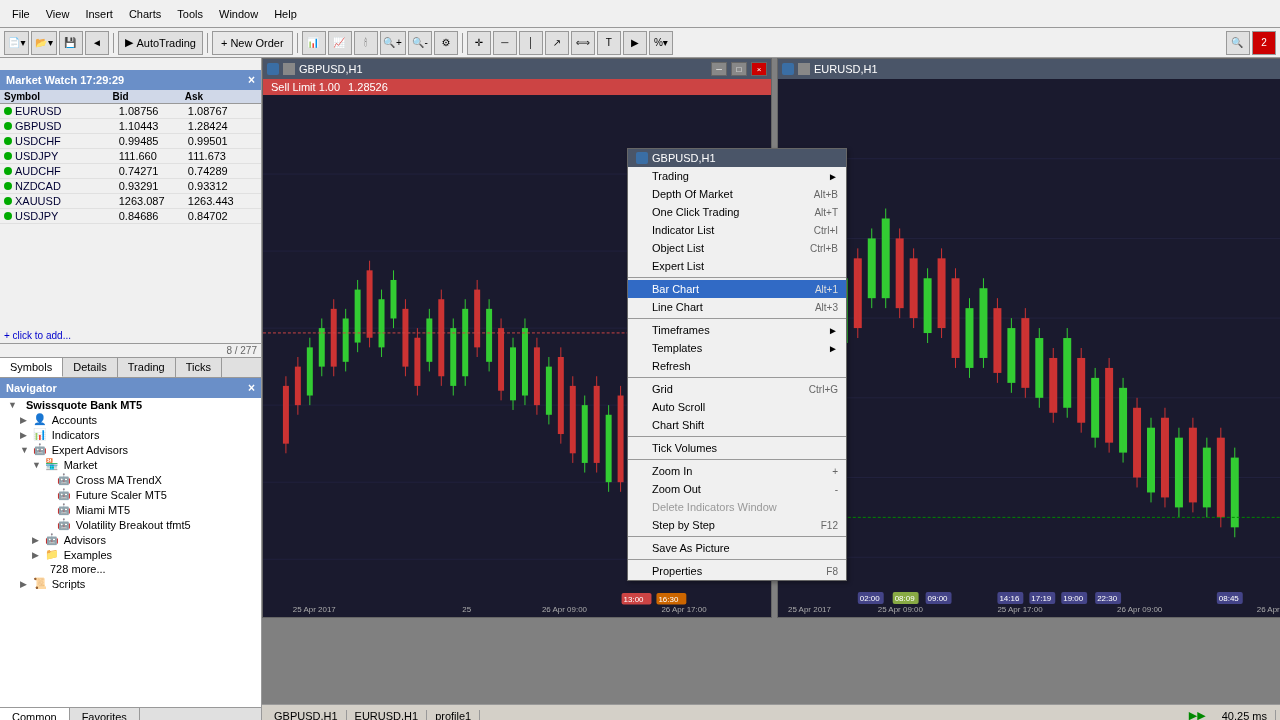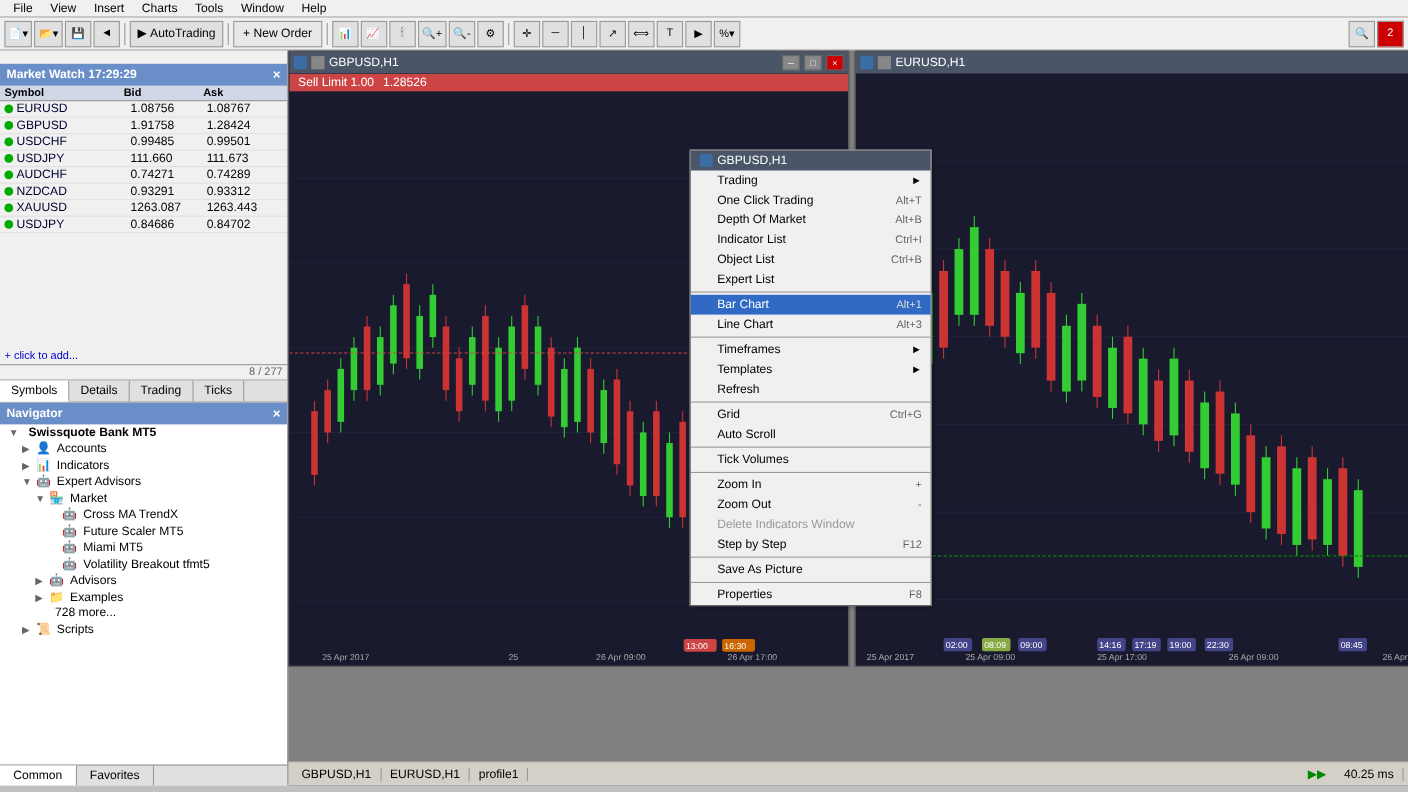--- a/index.html
+++ b/index.html
@@ -6,7 +6,7 @@
     body { font-family: 'Segoe UI', Tahoma, Geneva, Verdana, sans-serif; font-size: 11px; background: #c0c0c0; overflow: hidden; width: 1280px; height: 720px; }
 
     
-    .menu-bar { background: #f0f0f0; border-bottom: 1px solid #999; display: flex; align-items: center; height: 16px; padding: 0 4px; }
+    .menu-bar { background: #f0f0f0; border-bottom: 1px solid #999; display: flex; align-items: center; height: 28px; padding: 0 4px; }
     .menu-item { padding: 2px 8px; cursor: pointer; color: #000; }
 
     

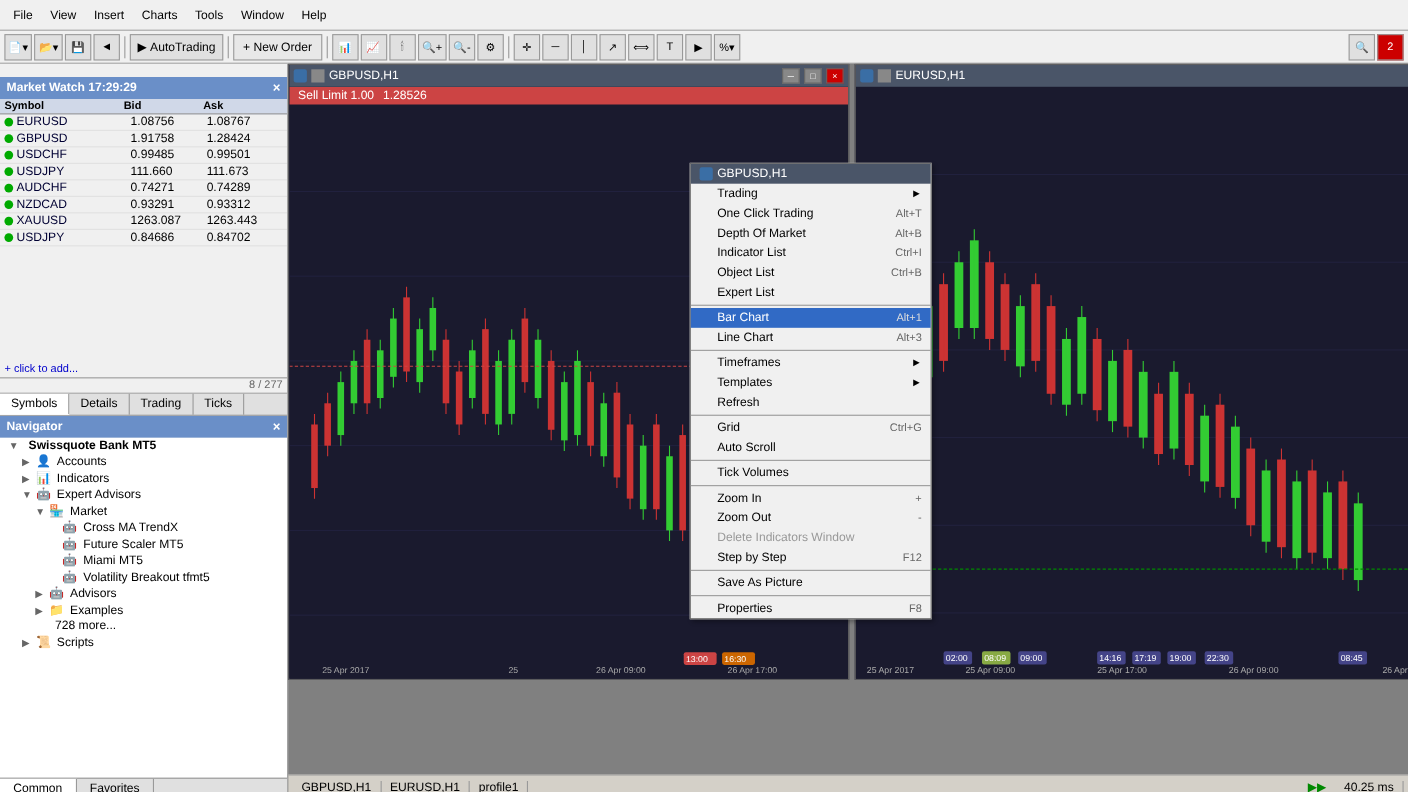--- a/index.html
+++ b/index.html
@@ -163,7 +163,7 @@
           <div class="mw-row">
     <span class="mw-dot"></span>
     <span class="mw-symbol">GBPUSD</span>
-    <span class="mw-bid">1.91758</span>
+    <span class="mw-bid">1.10443</span>
     <span class="mw-ask">1.28424</span>
   </div>
           <div class="mw-row">

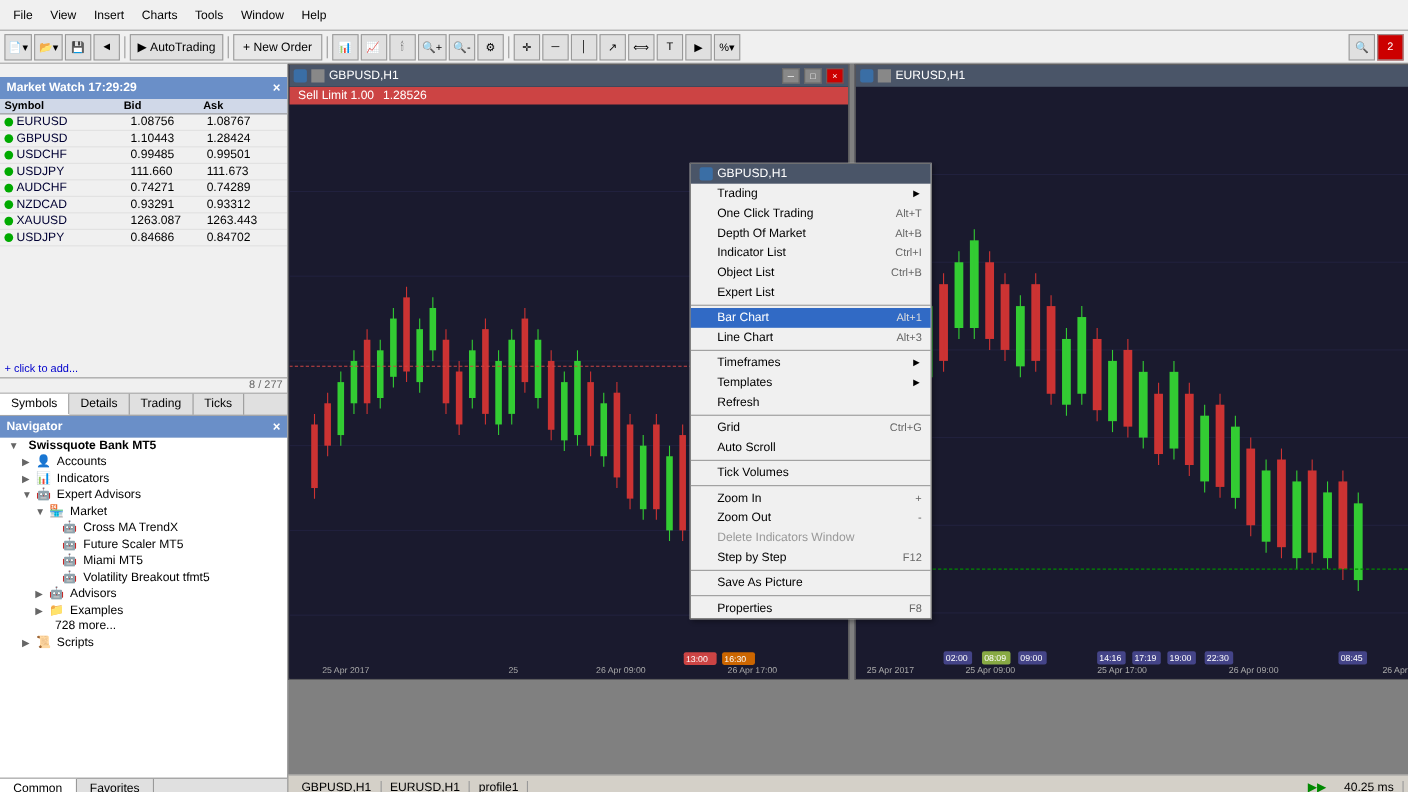--- a/index.html
+++ b/index.html
@@ -547,16 +547,16 @@
     </span>
   </div>
             <div class="ctx-item">
+    <span>Depth Of Market</span>
+    <span style="display:flex;align-items:center;gap:4px;">
+      <span class="ctx-shortcut">Alt+B</span>
+
+    </span>
+  </div>
+            <div class="ctx-item">
     <span>One Click Trading</span>
     <span style="display:flex;align-items:center;gap:4px;">
       <span class="ctx-shortcut">Alt+T</span>
-
-    </span>
-  </div>
-            <div class="ctx-item">
-    <span>Depth Of Market</span>
-    <span style="display:flex;align-items:center;gap:4px;">
-      <span class="ctx-shortcut">Alt+B</span>
 
     </span>
   </div>

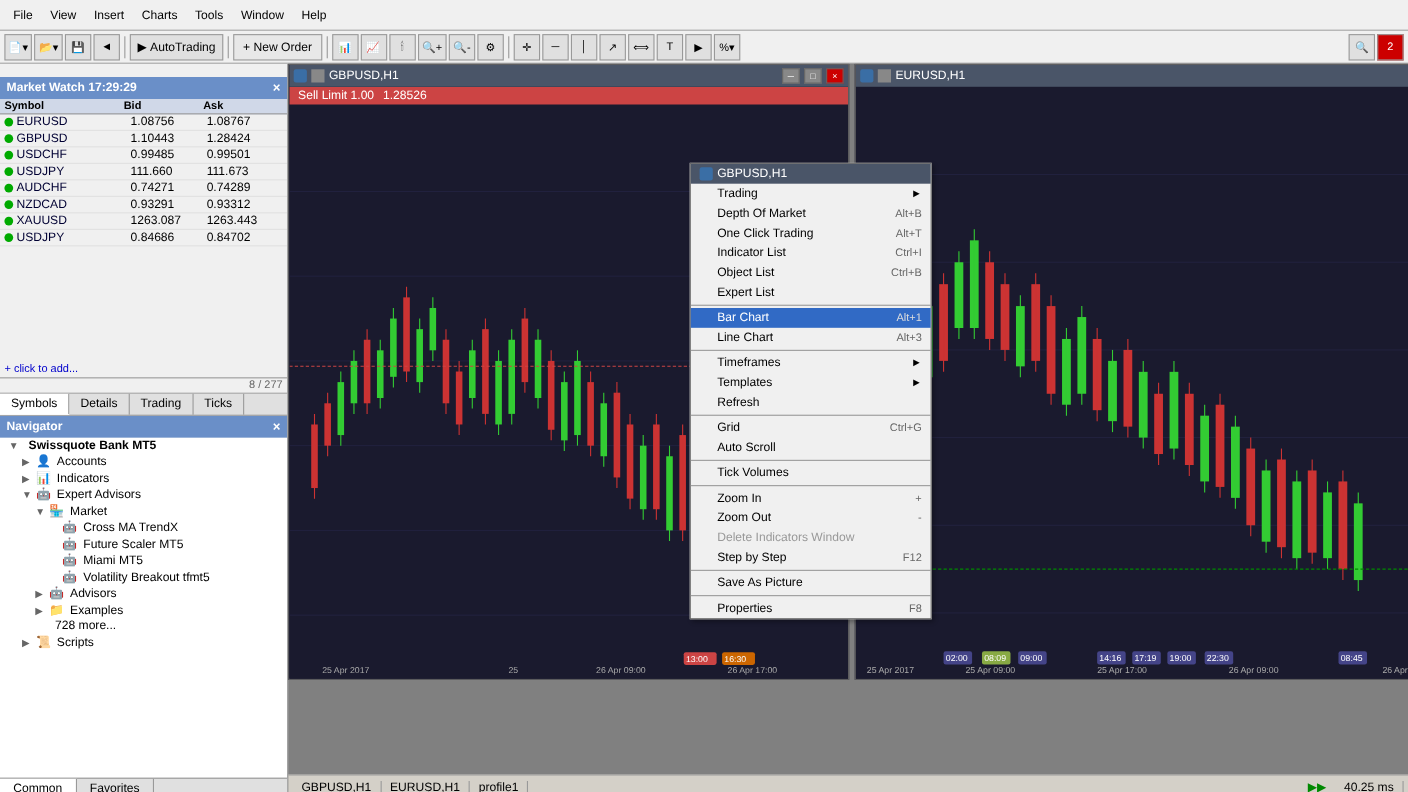--- a/index.html
+++ b/index.html
@@ -633,6 +633,13 @@
       
     </span>
   </div>
+            <div class="ctx-item">
+    <span>Chart Shift</span>
+    <span style="display:flex;align-items:center;gap:4px;">
+      
+      
+    </span>
+  </div>
             <div class="ctx-separator"></div>
             <div class="ctx-item">
     <span>Tick Volumes</span>

